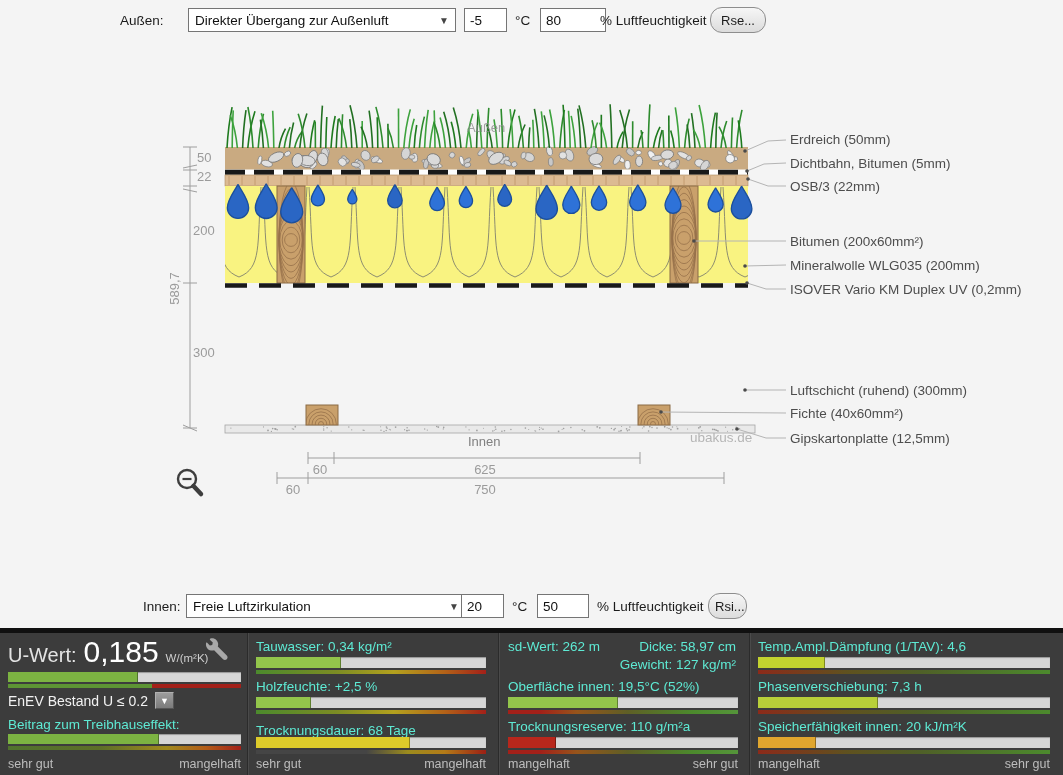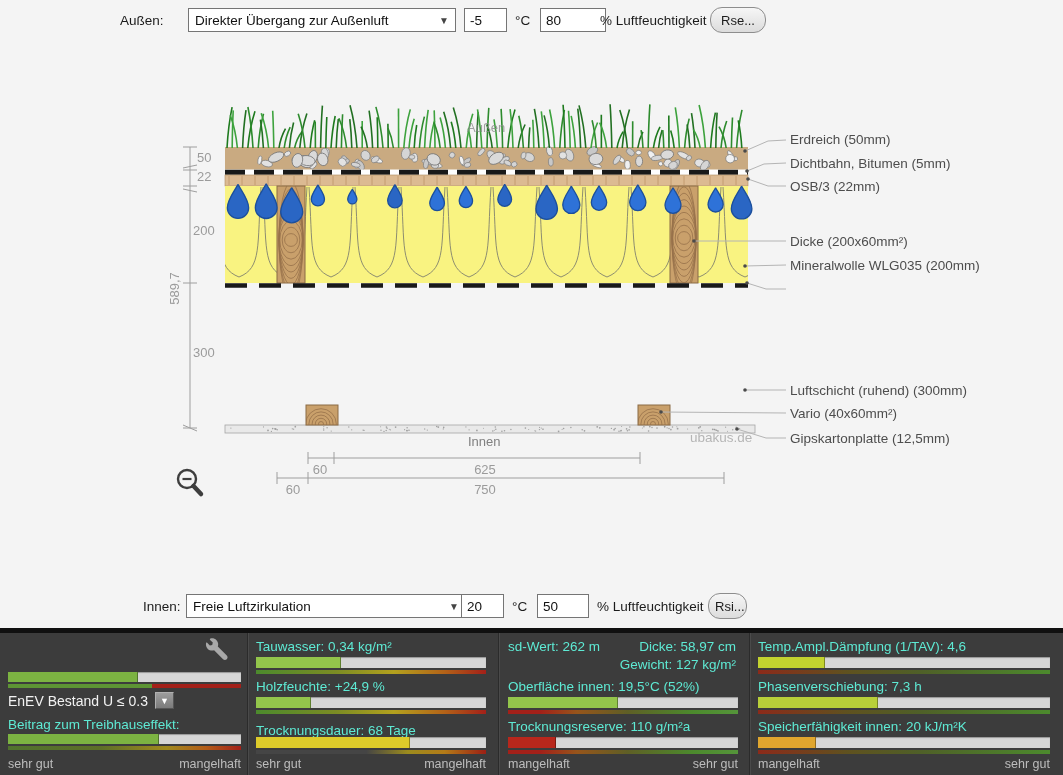--- a/index.html
+++ b/index.html
@@ -569,7 +569,7 @@
   <span class="dlabel" style="left:790px;top:132px">Erdreich (50mm)</span>
   <span class="dlabel" style="left:790px;top:156px">Dichtbahn, Bitumen (5mm)</span>
   <span class="dlabel" style="left:790px;top:179px">OSB/3 (22mm)</span>
-  <span class="dlabel" style="left:790px;top:234px">Dicke (200x60mm²)</span>
+  <span class="dlabel" style="left:790px;top:234px">Bitumen (200x60mm²)</span>
   <span class="dlabel" style="left:790px;top:258px">Mineralwolle WLG035 (200mm)</span>
   <span class="dlabel" style="left:790px;top:383px">Luftschicht (ruhend) (300mm)</span>
   <span class="dlabel" style="left:790px;top:406px">Vario (40x60mm²)</span>

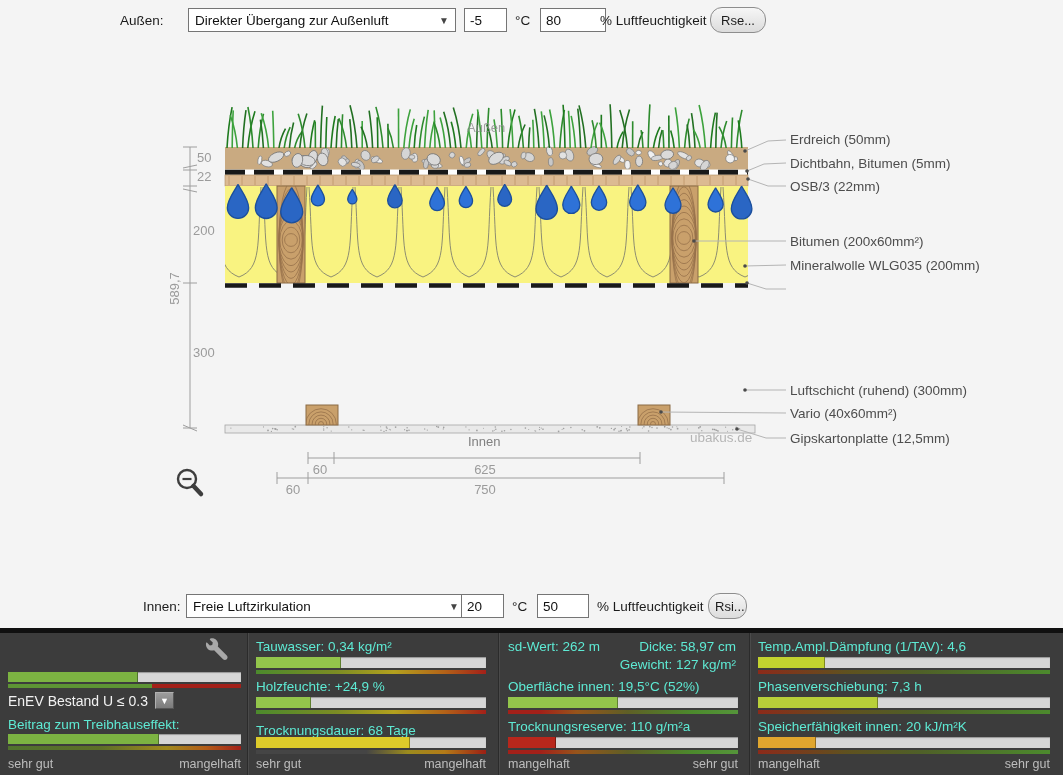--- a/index.html
+++ b/index.html
@@ -571,6 +571,7 @@
   <span class="dlabel" style="left:790px;top:179px">OSB/3 (22mm)</span>
   <span class="dlabel" style="left:790px;top:234px">Bitumen (200x60mm²)</span>
   <span class="dlabel" style="left:790px;top:258px">Mineralwolle WLG035 (200mm)</span>
+  <span class="dlabel" style="left:790px;top:282px">ISOVER Vario KM Duplex UV (0,2mm)</span>
   <span class="dlabel" style="left:790px;top:383px">Luftschicht (ruhend) (300mm)</span>
   <span class="dlabel" style="left:790px;top:406px">Vario (40x60mm²)</span>
   <span class="dlabel" style="left:790px;top:431px">Gipskartonplatte (12,5mm)</span>

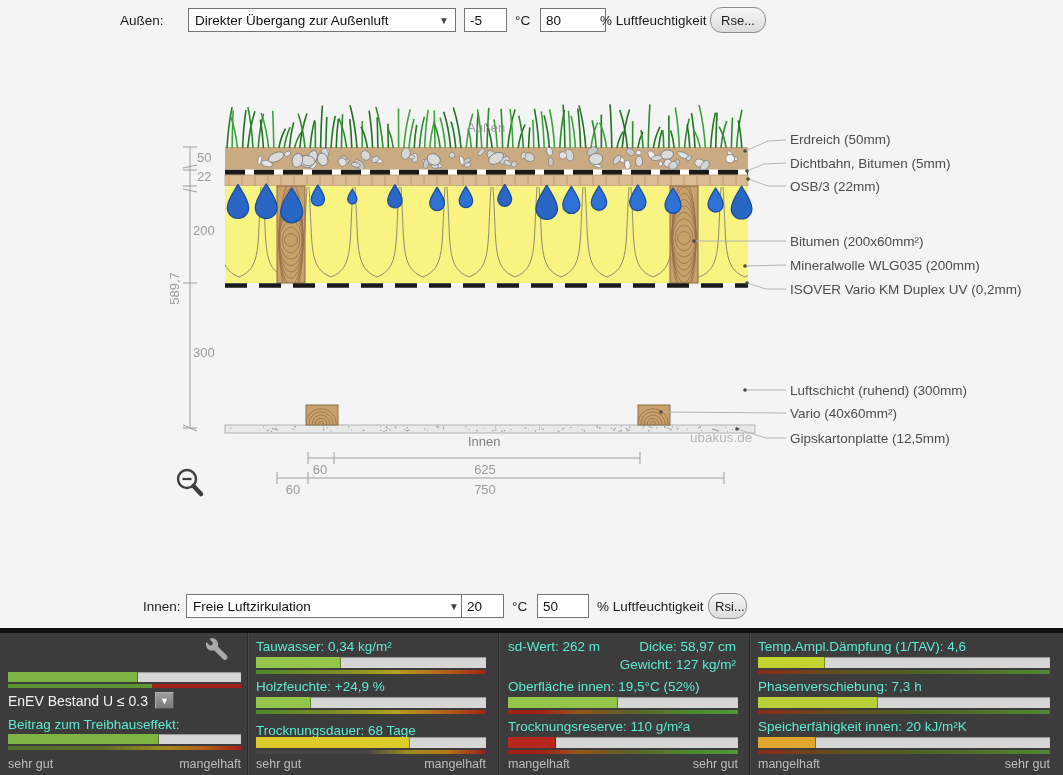--- a/index.html
+++ b/index.html
@@ -573,7 +573,7 @@
   <span class="dlabel" style="left:790px;top:258px">Mineralwolle WLG035 (200mm)</span>
   <span class="dlabel" style="left:790px;top:282px">ISOVER Vario KM Duplex UV (0,2mm)</span>
   <span class="dlabel" style="left:790px;top:383px">Luftschicht (ruhend) (300mm)</span>
-  <span class="dlabel" style="left:790px;top:406px">Vario (40x60mm²)</span>
+  <span class="dlabel" style="left:790px;top:406px">Fichte (40x60mm²)</span>
   <span class="dlabel" style="left:790px;top:431px">Gipskartonplatte (12,5mm)</span>
 
   <span class="clabel" style="left:143px;top:599px">Innen:</span>

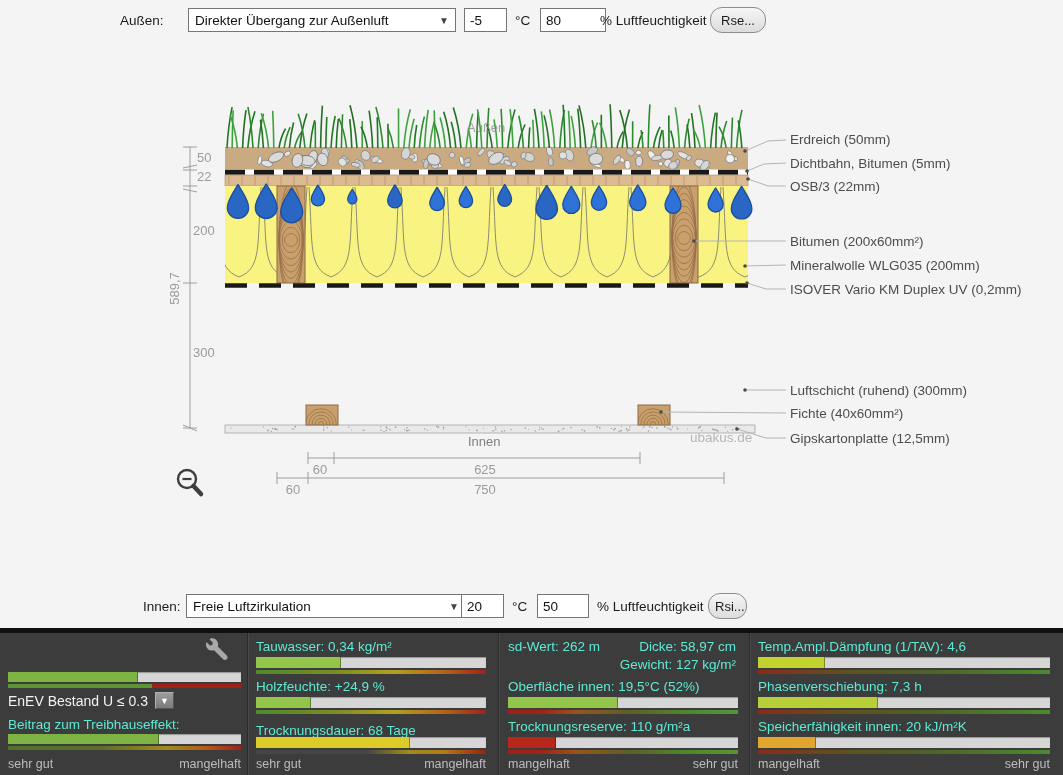--- a/index.html
+++ b/index.html
@@ -592,6 +592,11 @@
     <div class="sep" style="left:498px"></div>
     <div class="sep" style="left:749px"></div>
 
+    <div class="urow" style="left:8px;top:2px">
+      <span class="ul">U-Wert:</span>
+      <span class="uv">0,185</span>
+      <span class="uu">W/(m²K)</span>
+    </div>
     <svg style="position:absolute;left:203px;top:4px" width="28" height="28" viewBox="0 0 24 24">
       <path fill="#a8a8a8" transform="scale(-1,1) translate(-24,0)" d="M21.6 5.2c-.2-.5-.8-.6-1.2-.2l-2.3 2.3-2-.5-.5-2 2.3-2.3c.4-.4.2-1-.3-1.2-1.8-.5-3.8 0-5.2 1.4-1.4 1.5-1.8 3.6-1.1 5.4L3.6 15.8c-.9.9-.9 2.3 0 3.2.9.9 2.3.9 3.2 0l7.7-7.7c1.8.7 4 .3 5.4-1.1 1.4-1.4 1.9-3.4 1.4-5.2z"></path>
     </svg>

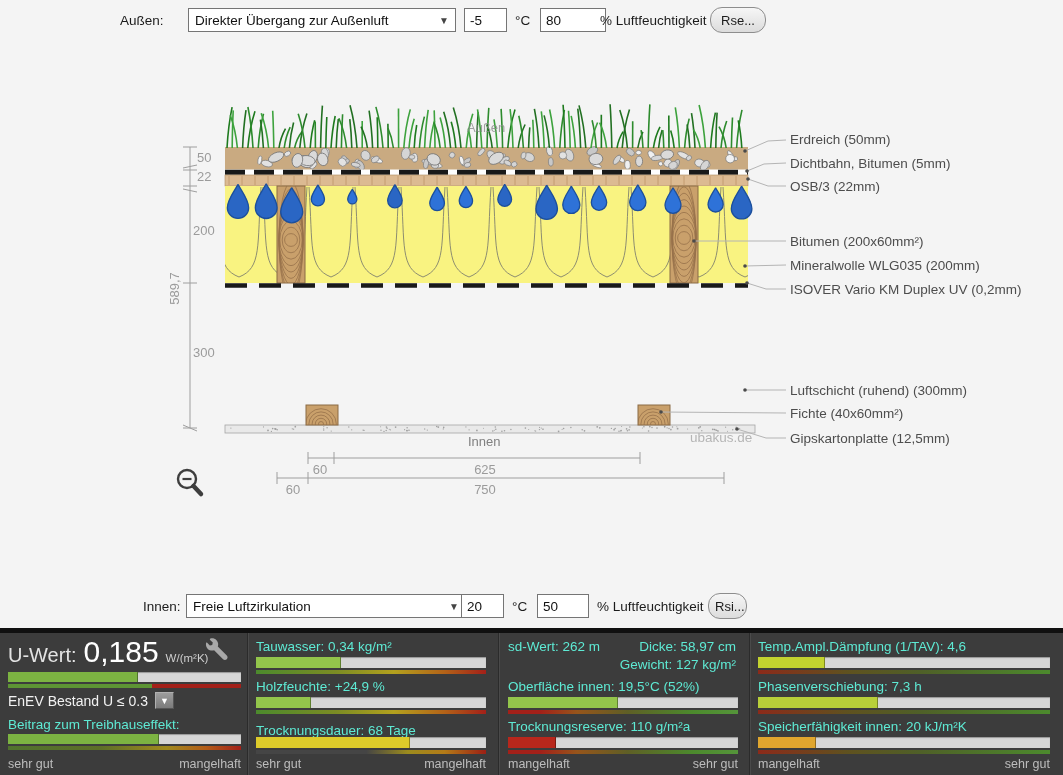--- a/index.html
+++ b/index.html
@@ -621,7 +621,7 @@
         <div class="fill" style="width: 37%; background: rgb(147, 197, 75);"></div>
       </div>
     <div class="thin thin-gyr" style="left:256px;top:37px;width:230px"></div>
-    <span class="mlabel" style="left:256px;top:46px"><span>Holzfeuchte:</span> <span>+24,9 %</span></span>
+    <span class="mlabel" style="left:256px;top:46px"><span>Holzfeuchte:</span> <span>+2,5 %</span></span>
     <div class="track" style="left:256px;top:64px;width:230px">
         <div class="fill" style="width: 24%; background: rgb(147, 197, 75);"></div>
       </div>

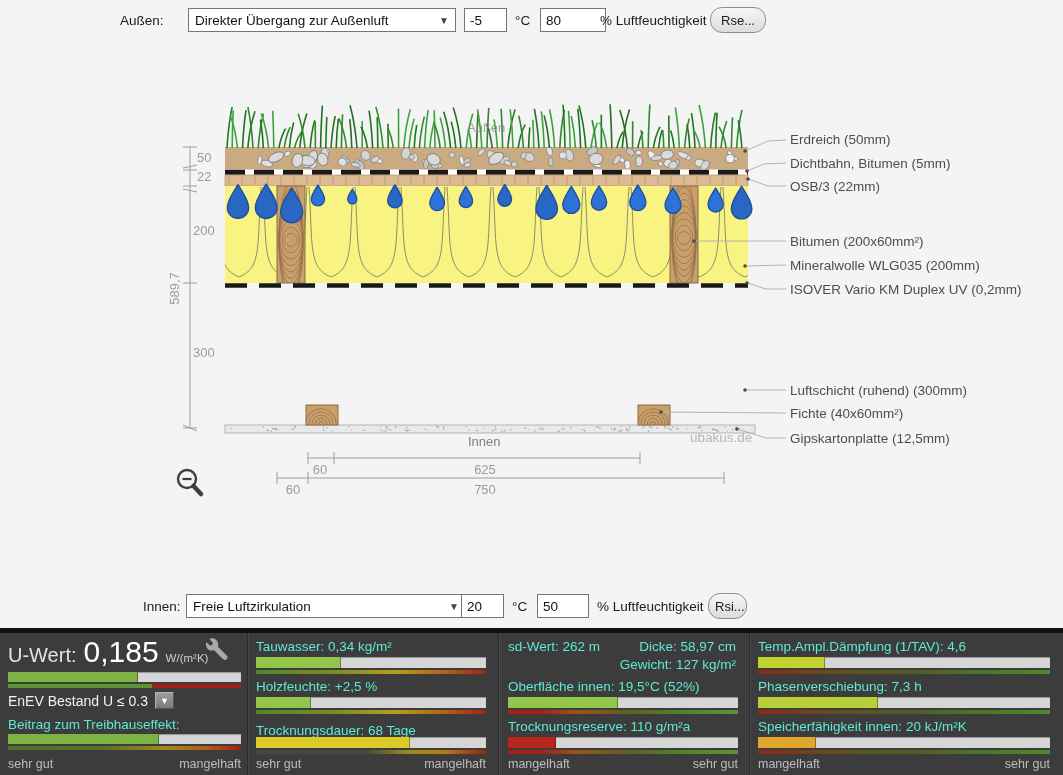--- a/index.html
+++ b/index.html
@@ -605,7 +605,7 @@
     </div>
     <div class="thin thin-u" style="left:8px;top:51px;width:233px"></div>
     <div class="enevrow" style="left:8px;top:59px">
-      <span class="enevtxt">EnEV Bestand U ≤ 0.3</span>
+      <span class="enevtxt">EnEV Bestand U ≤ 0.2</span>
       <div class="ddbtn">▼</div>
     </div>
     <span class="mlabel" style="left:8px;top:84px">Beitrag zum Treibhauseffekt:</span>

